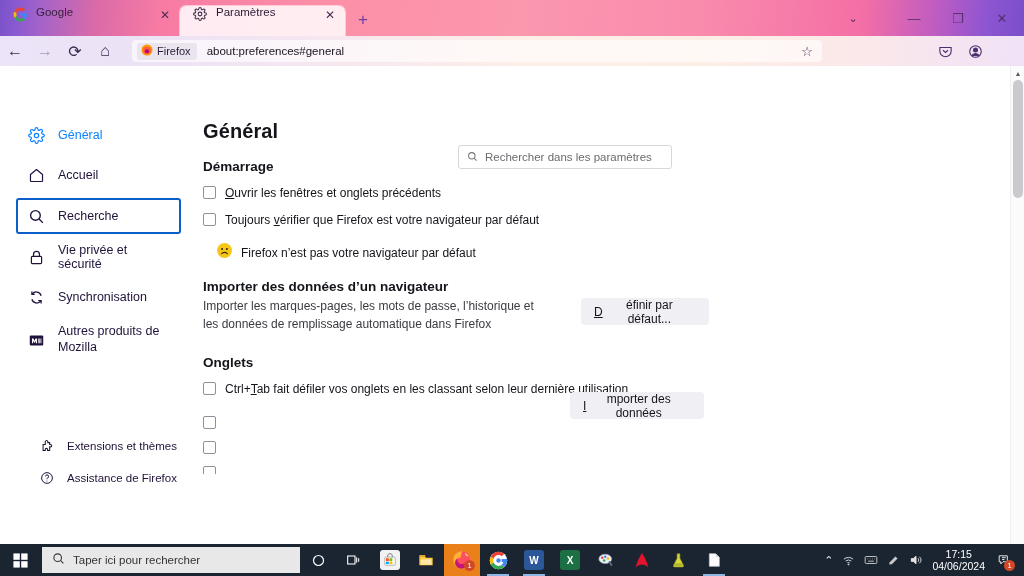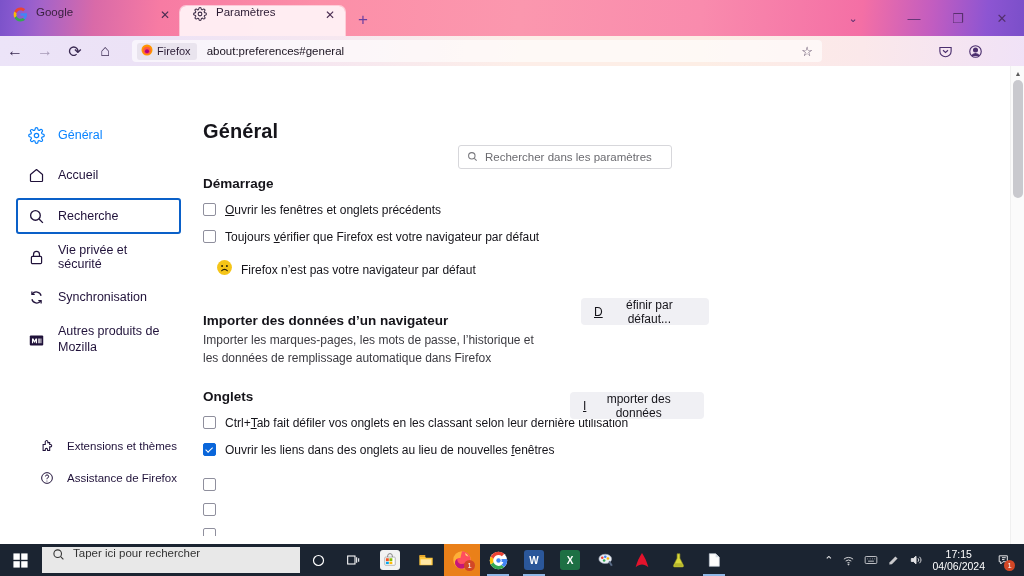--- a/index.html
+++ b/index.html
@@ -133,7 +133,7 @@
   
   .main { position: absolute; left: 195px; top: 0; width: 815px; height: 478px; padding: 54px 0 0 8px; }
   h1.page-title { font-size: 20px; font-weight: 600; color: #15141a; letter-spacing: .1px; }
-  h2.section { font-size: 13.5px; font-weight: 700; color: #15141a; margin-top: 33px; }
+  h2.section { font-size: 13.5px; font-weight: 700; color: #15141a; margin-top: 16px; }
   h2.section.tight { margin-top: 22px; }
   .desc { font-size: 12px; color: #3b3a40; line-height: 1.45; max-width: 340px; margin-top: 4px; }
 

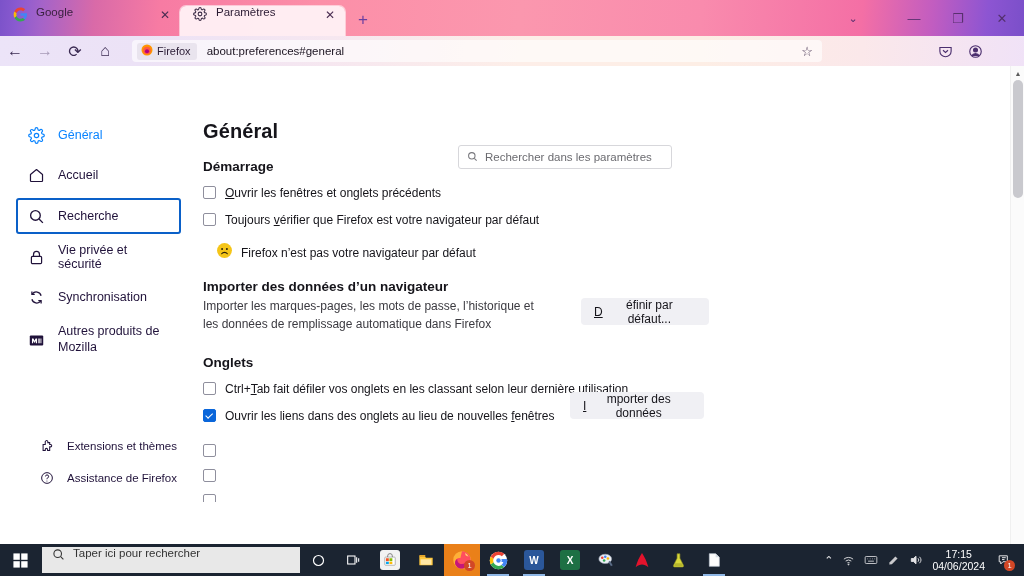--- a/index.html
+++ b/index.html
@@ -425,10 +425,6 @@
           <span class="cb-label">Ctrl+<u>T</u>ab fait défiler vos onglets en les classant selon leur dernière utilisation</span>
         </div>
 
-        <div class="row">
-          <span class="cb checked"></span>
-          <span class="cb-label">Ouvrir les liens dans des onglets au lieu de nouvelles <u>f</u>enêtres</span>
-        </div>
 
         <div class="row">
           <span class="cb" style="margin-top:8px"></span>

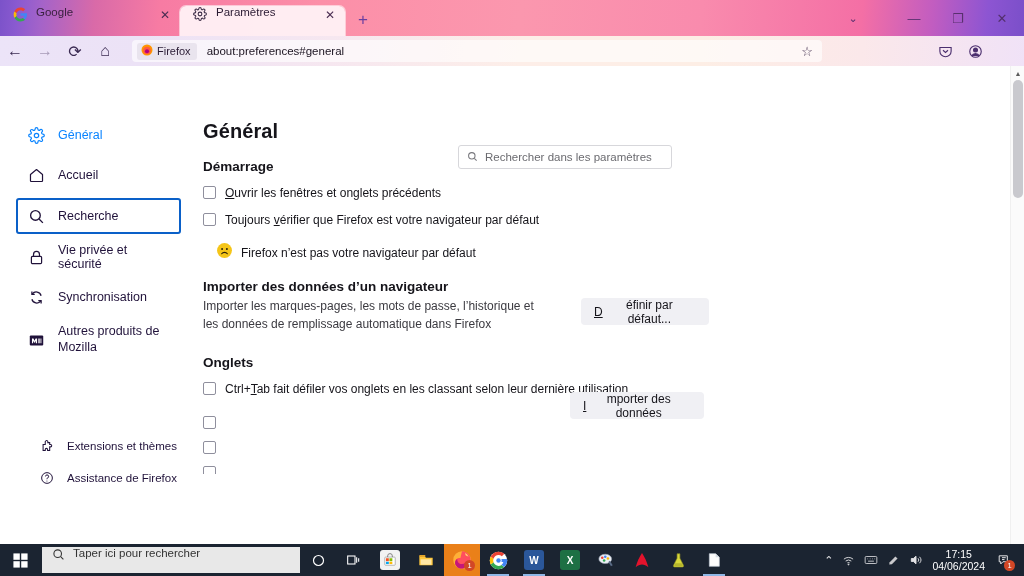--- a/index.html
+++ b/index.html
@@ -172,7 +172,7 @@
   }
   .start { width: 40px; height: 32px; display: flex; align-items: center; justify-content: center; }
   .tb-search {
-    width: 258px; height: 26px; background: #e8e8e8; display: flex; align-items: flex-start;
+    width: 258px; height: 26px; background: #e8e8e8; display: flex; align-items: center;
     gap: 8px; padding: 0 10px; margin-left: 2px;
   }
   .tb-search .ph { font-size: 11.5px; color: #333; }

